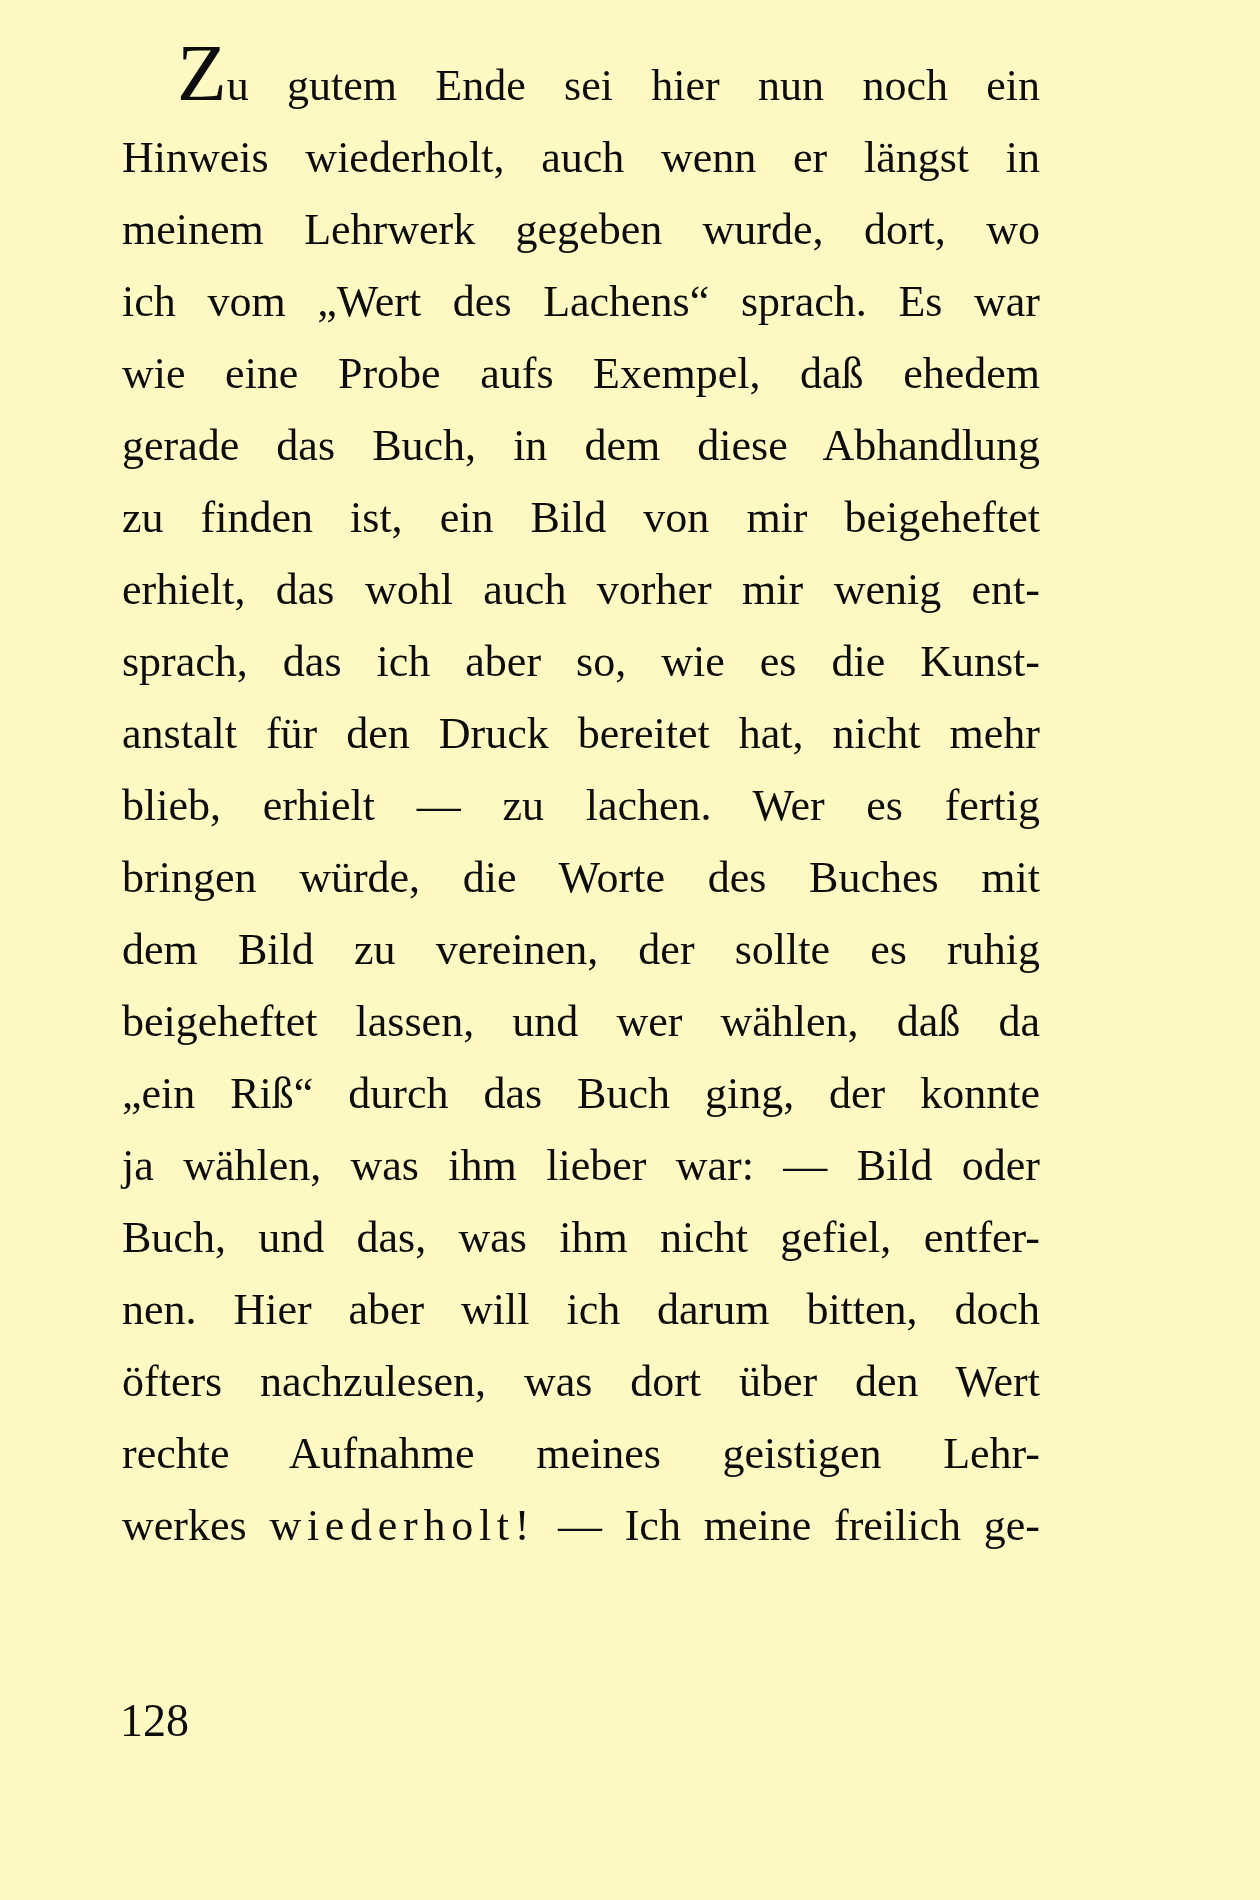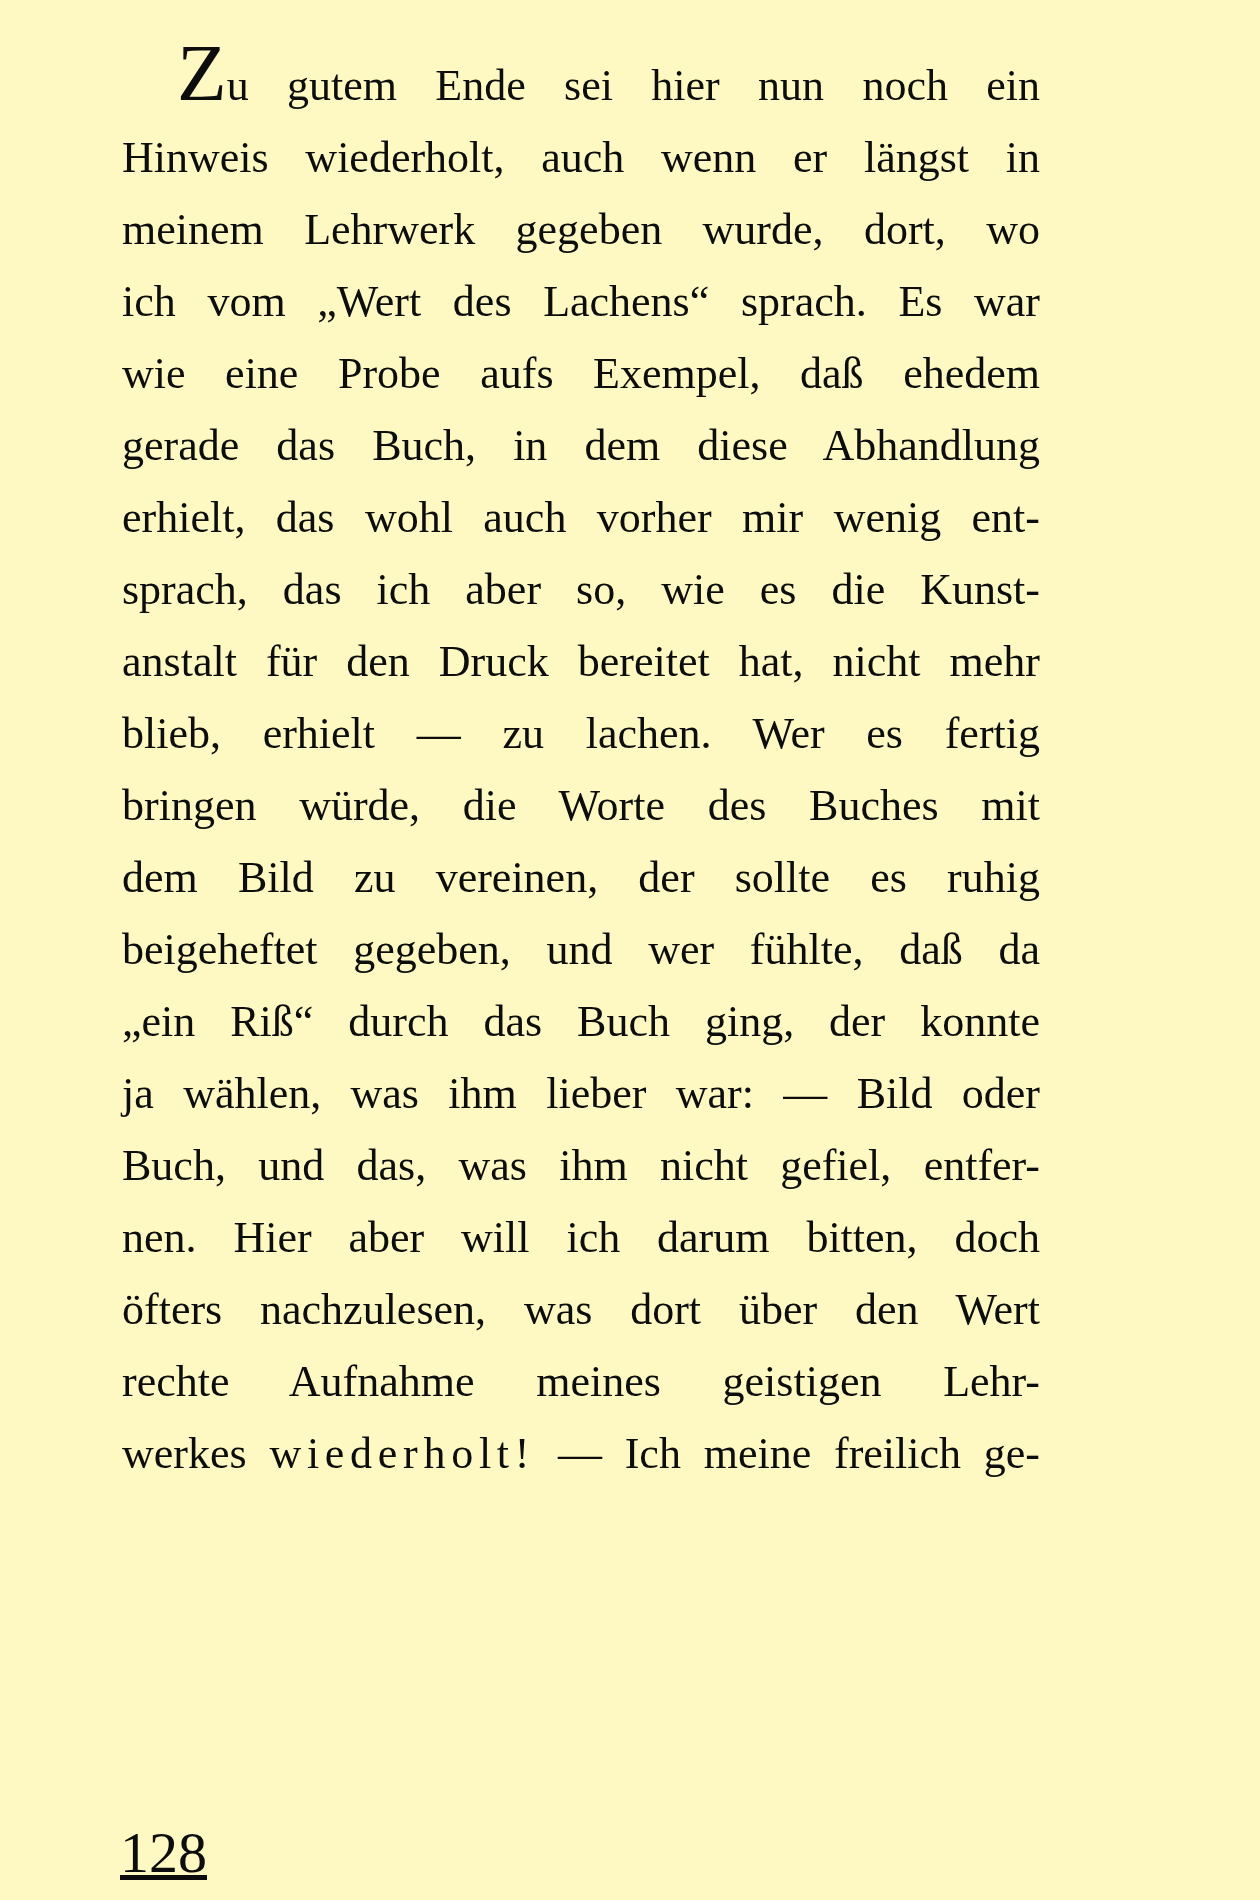--- a/index.html
+++ b/index.html
@@ -62,6 +62,7 @@
       <div class="line"><span>ich vom „Wert des Lachens“ sprach. Es war</span></div>
       <div class="line"><span>wie eine Probe aufs Exempel, daß ehedem</span></div>
       <div class="line"><span>gerade das Buch, in dem diese Abhandlung</span></div>
+      <div class="line"><span>zu finden ist, ein Bild von mir beigeheftet</span></div>
       <div class="line"><span>erhielt, das wohl auch vorher mir wenig ent-</span></div>
       <div class="line"><span>sprach, das ich aber so, wie es die Kunst-</span></div>
       <div class="line"><span>anstalt für den Druck bereitet hat, nicht mehr</span></div>

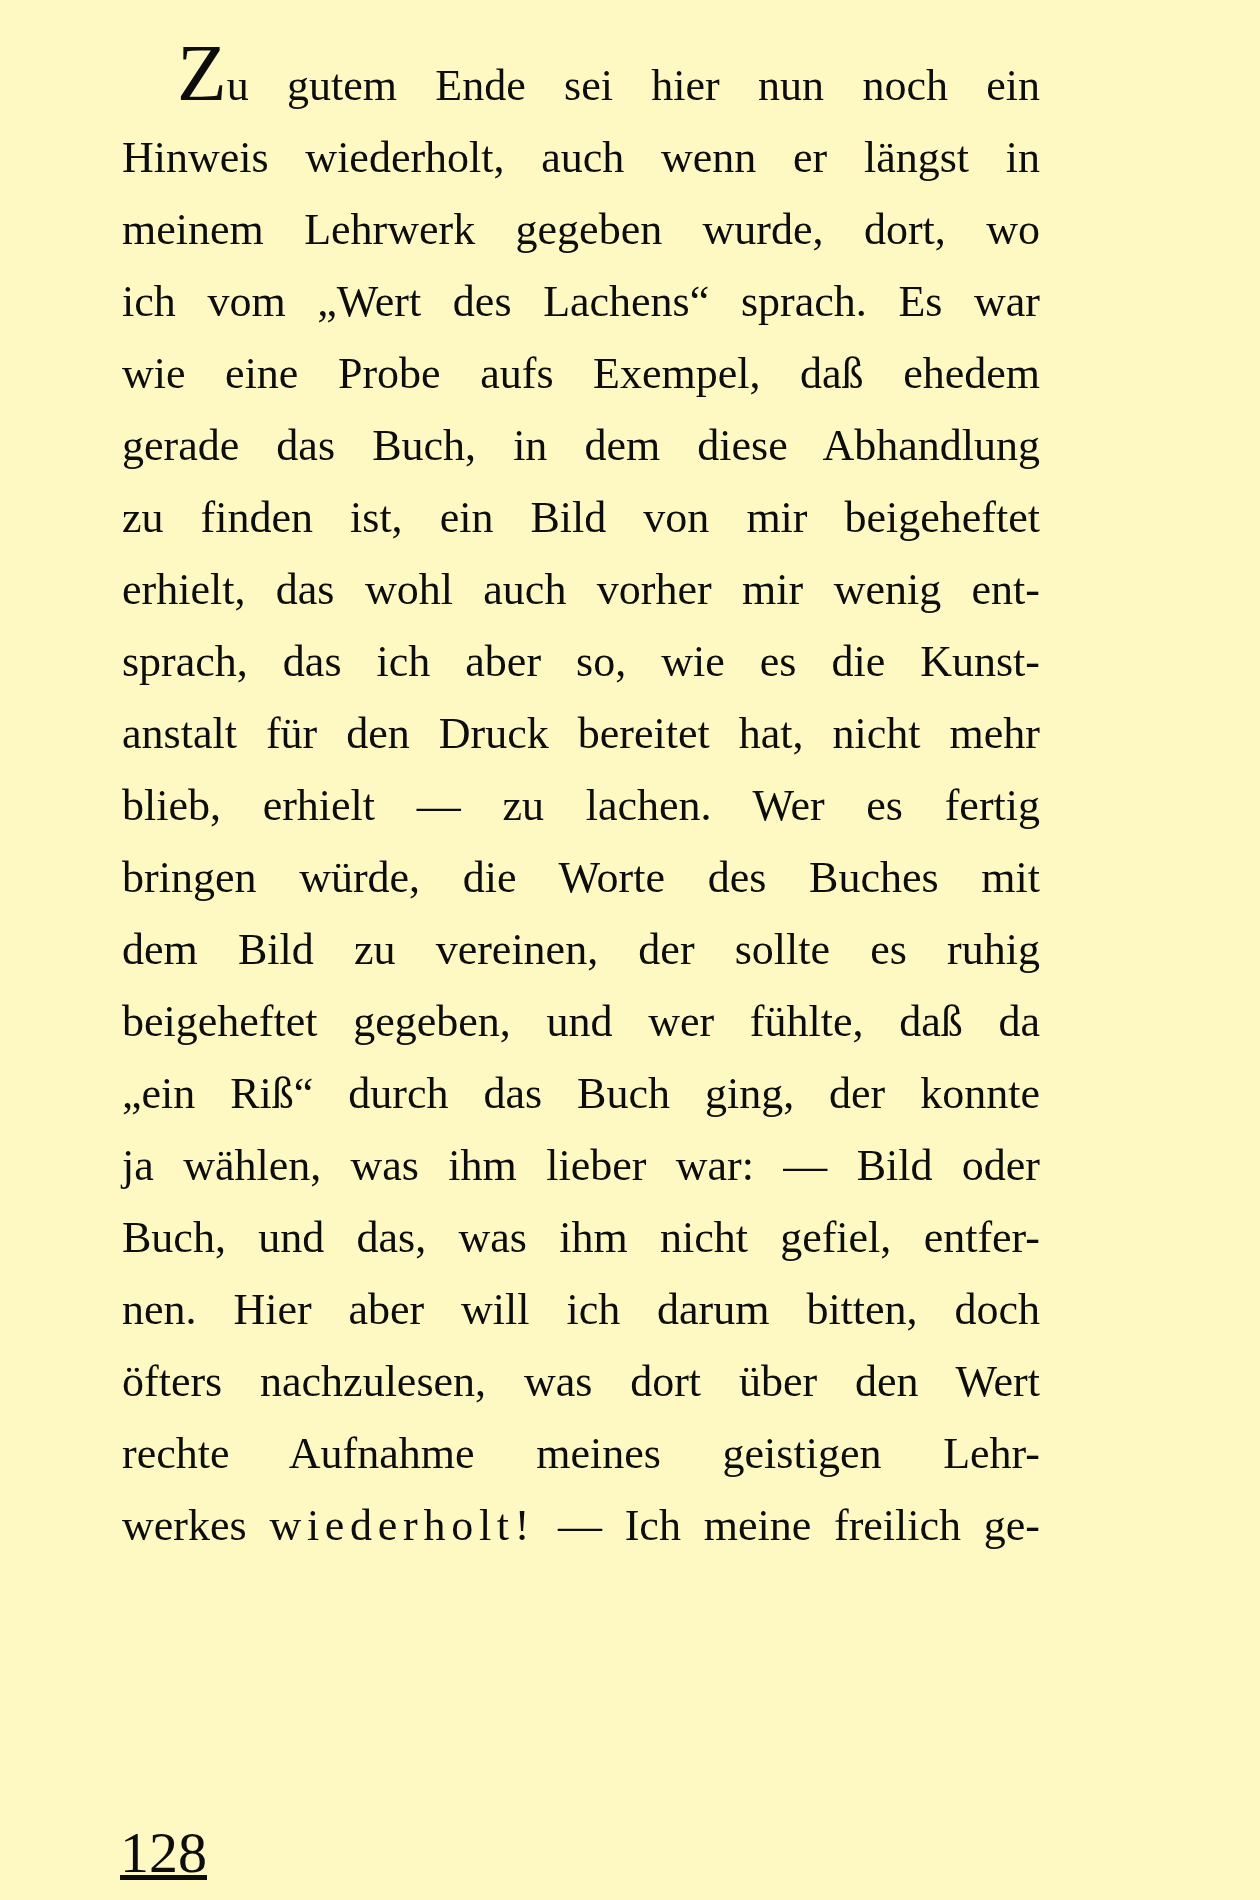--- a/index.html
+++ b/index.html
@@ -69,7 +69,7 @@
       <div class="line"><span>blieb, erhielt — zu lachen. Wer es fertig</span></div>
       <div class="line"><span>bringen würde, die Worte des Buches mit</span></div>
       <div class="line"><span>dem Bild zu vereinen, der sollte es ruhig</span></div>
-      <div class="line"><span>beigeheftet gegeben, und wer fühlte, daß da</span></div>
+      <div class="line"><span>beigeheftet lassen, und wer wählen, daß da</span></div>
       <div class="line"><span>„ein Riß“ durch das Buch ging, der konnte</span></div>
       <div class="line"><span>ja wählen, was ihm lieber war: — Bild oder</span></div>
       <div class="line"><span>Buch, und das, was ihm nicht gefiel, entfer-</span></div>

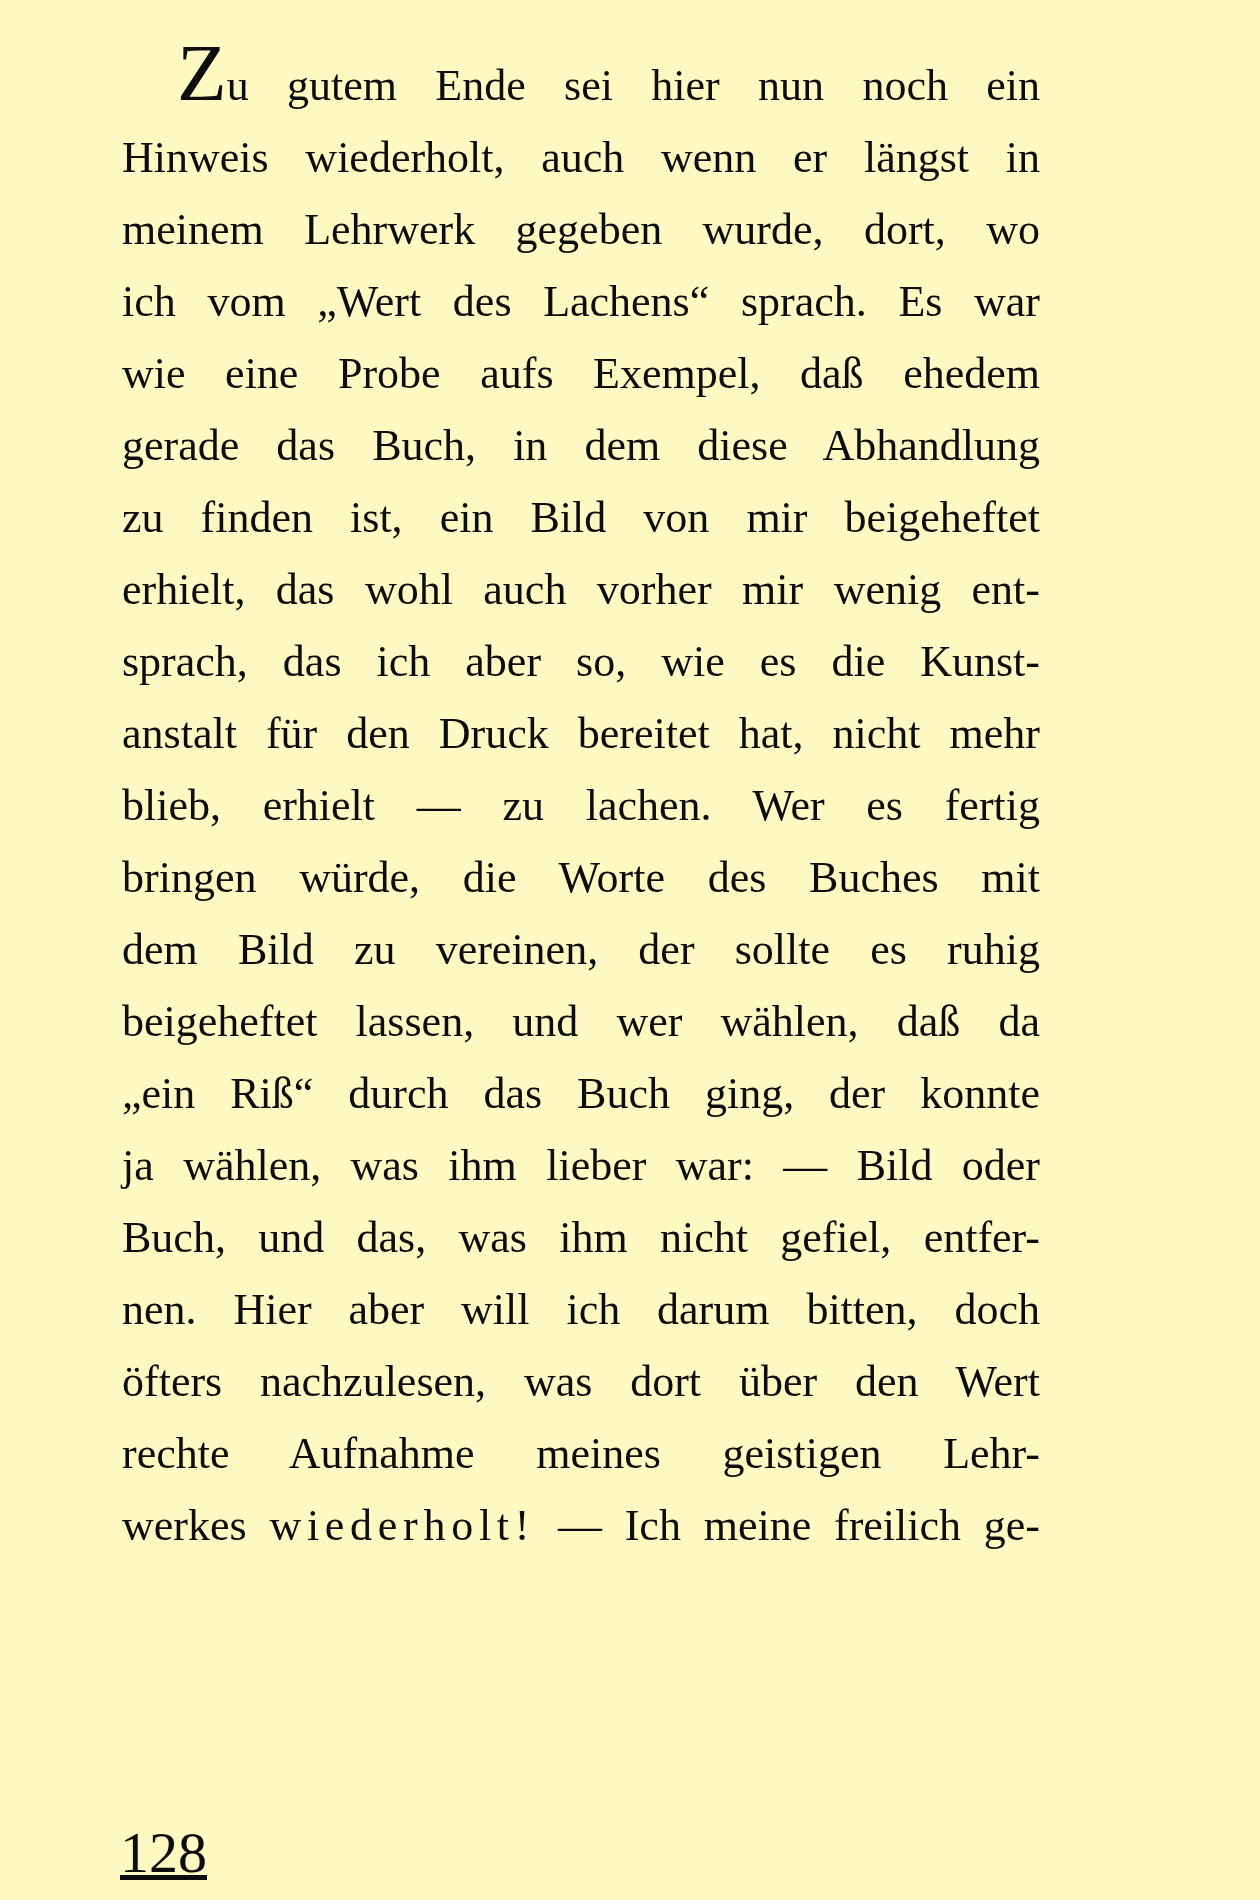--- a/index.html
+++ b/index.html
@@ -44,11 +44,10 @@
   .page-number{
     position:absolute;
     left:120px;
-    top:1828px;
-    font-size:58px;
+    top:1696px;
+    font-size:46px;
     line-height:50px;
     color:#0d0d0d;
-    text-decoration:underline;
   }
 </style>
 </head>

